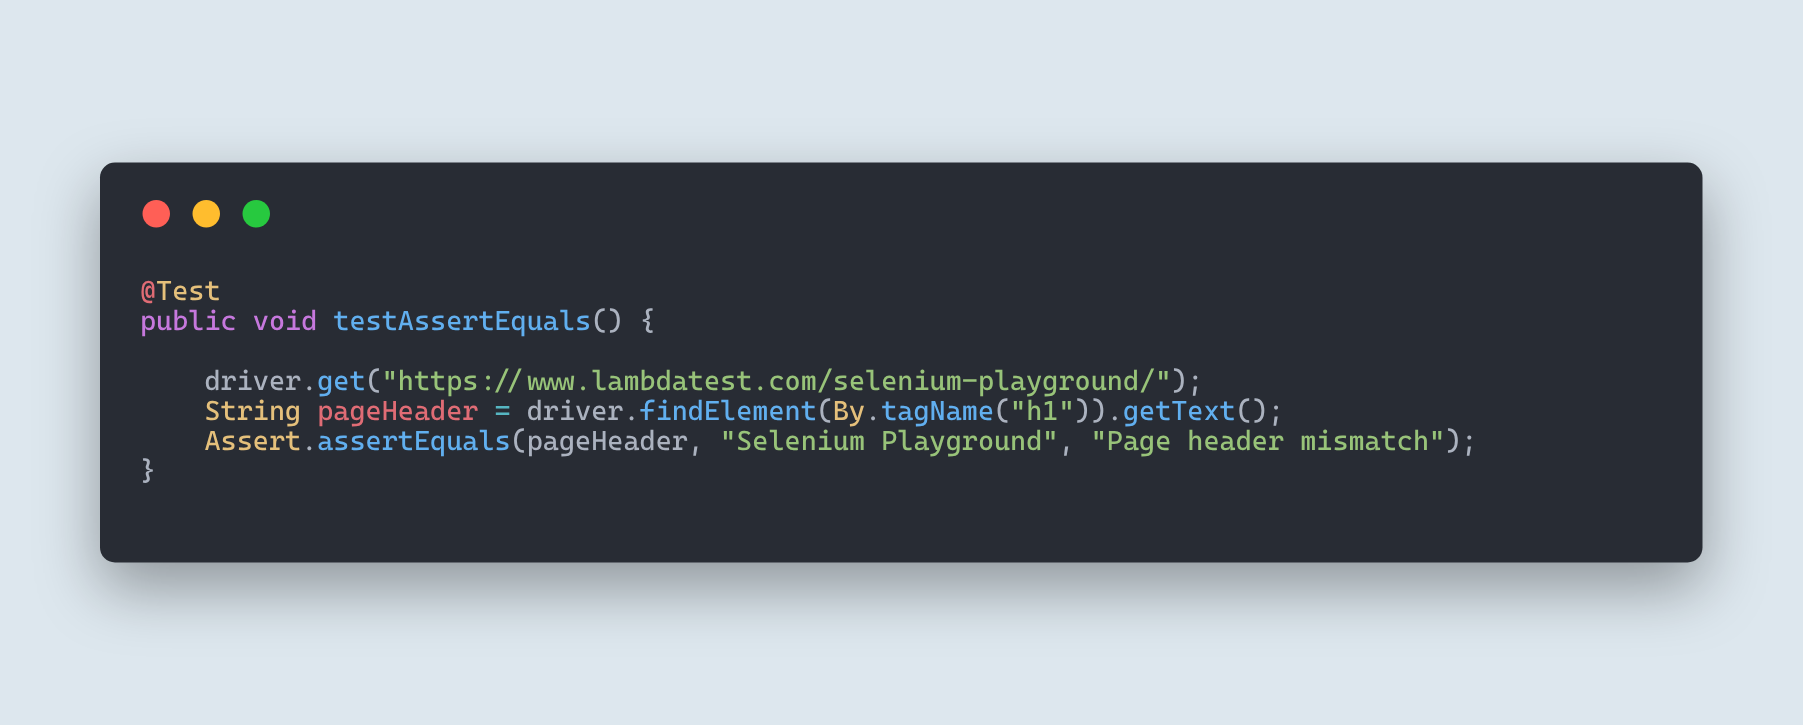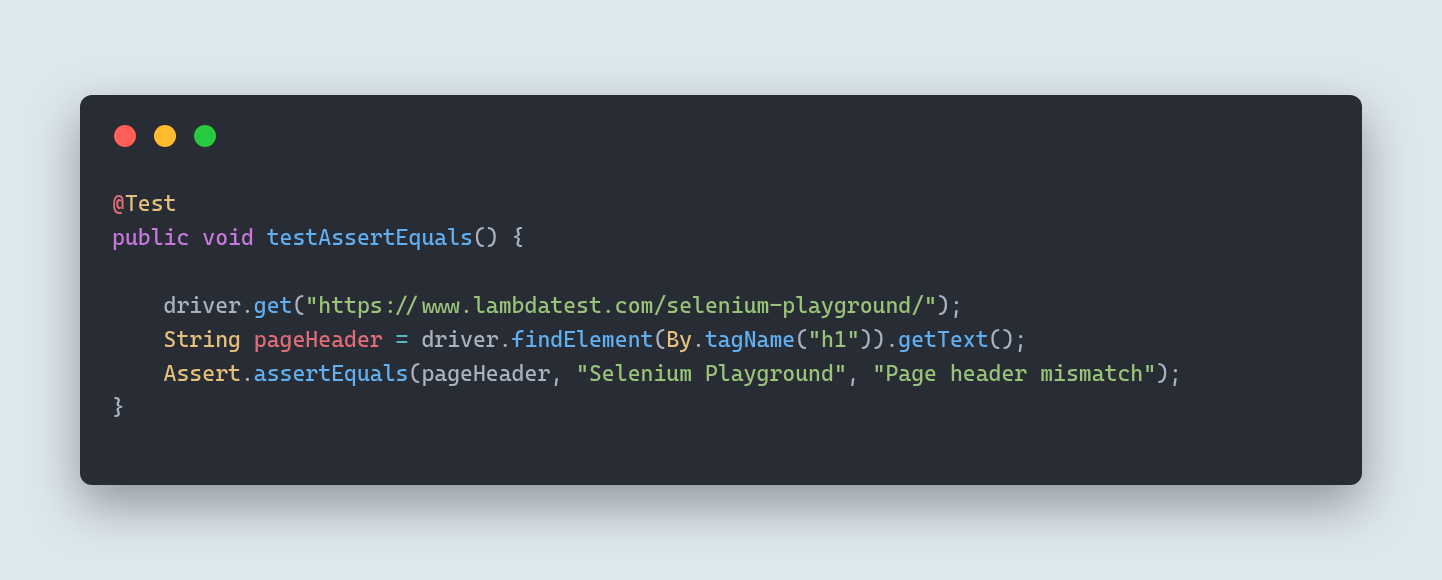--- a/index.html
+++ b/index.html
@@ -36,7 +36,7 @@
   .green { background: #27c93f; }
   .code {
     font-size: 22px;
-    line-height: 34px;
+    line-height: 24px;
     color: #abb2bf;
     white-space: pre;
   }

